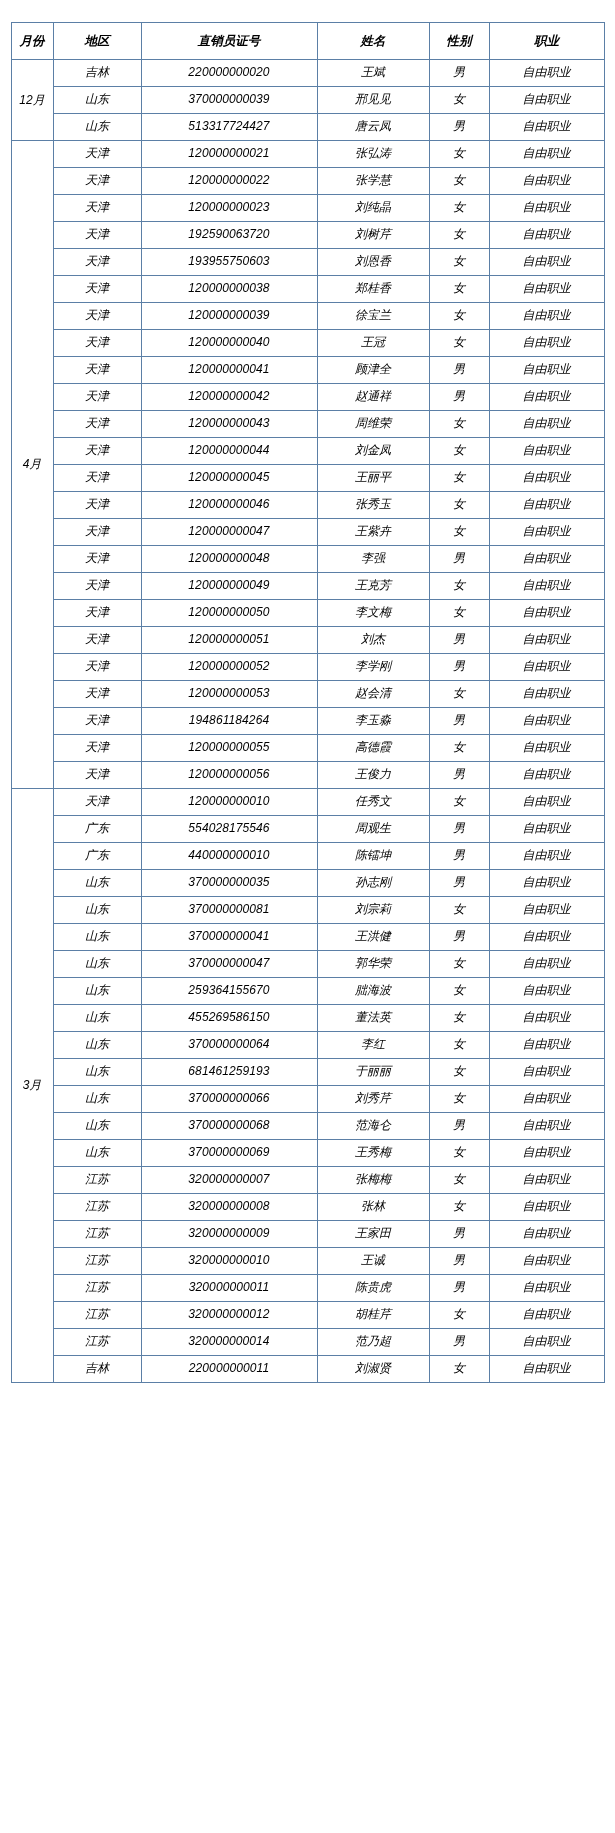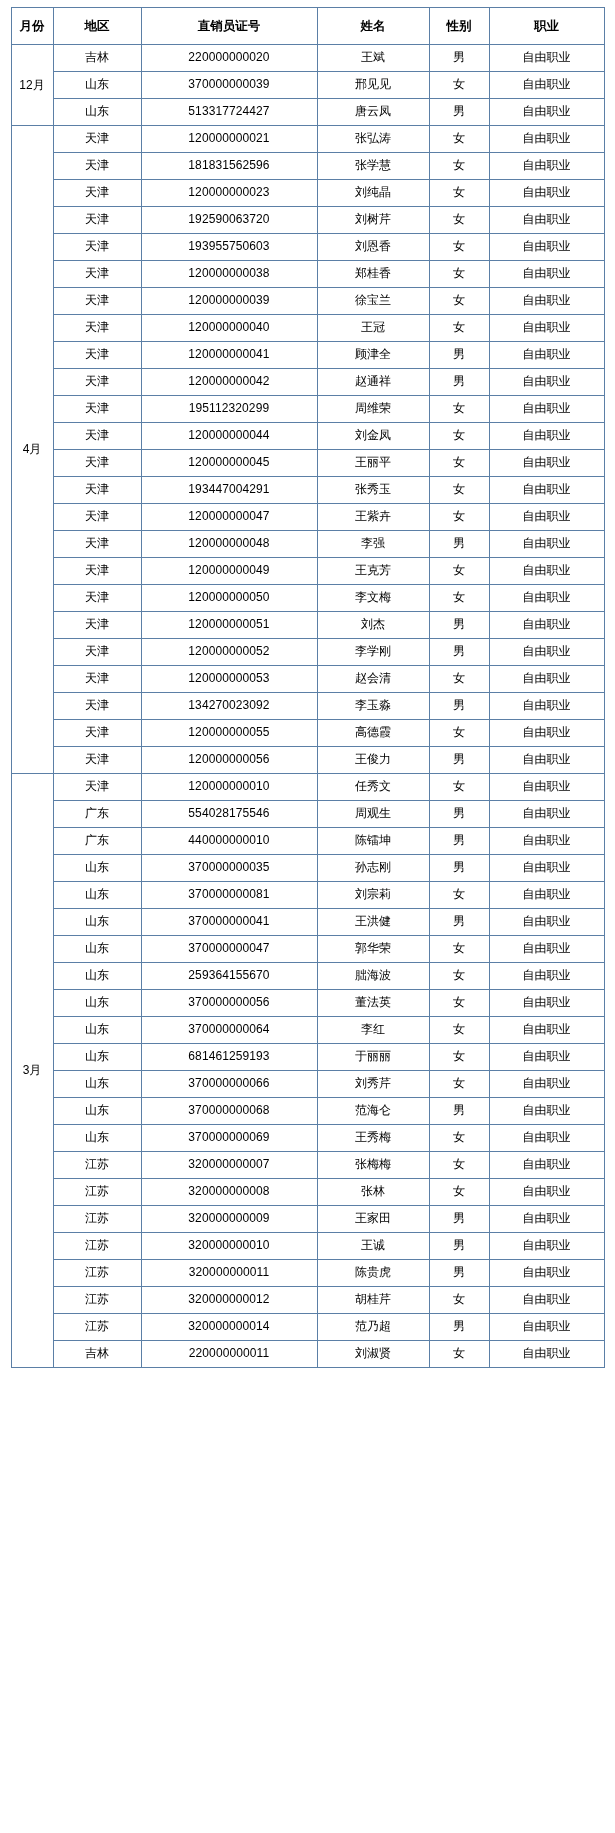--- a/index.html
+++ b/index.html
@@ -13,8 +13,9 @@
   }
   .sheet {
     width: 615px;
-    padding: 7px 0 0 0;
+    padding: 22px 0 0 0;
     box-sizing: border-box;
+    font-style: italic;
   }
   table.reg {
     border-collapse: collapse;

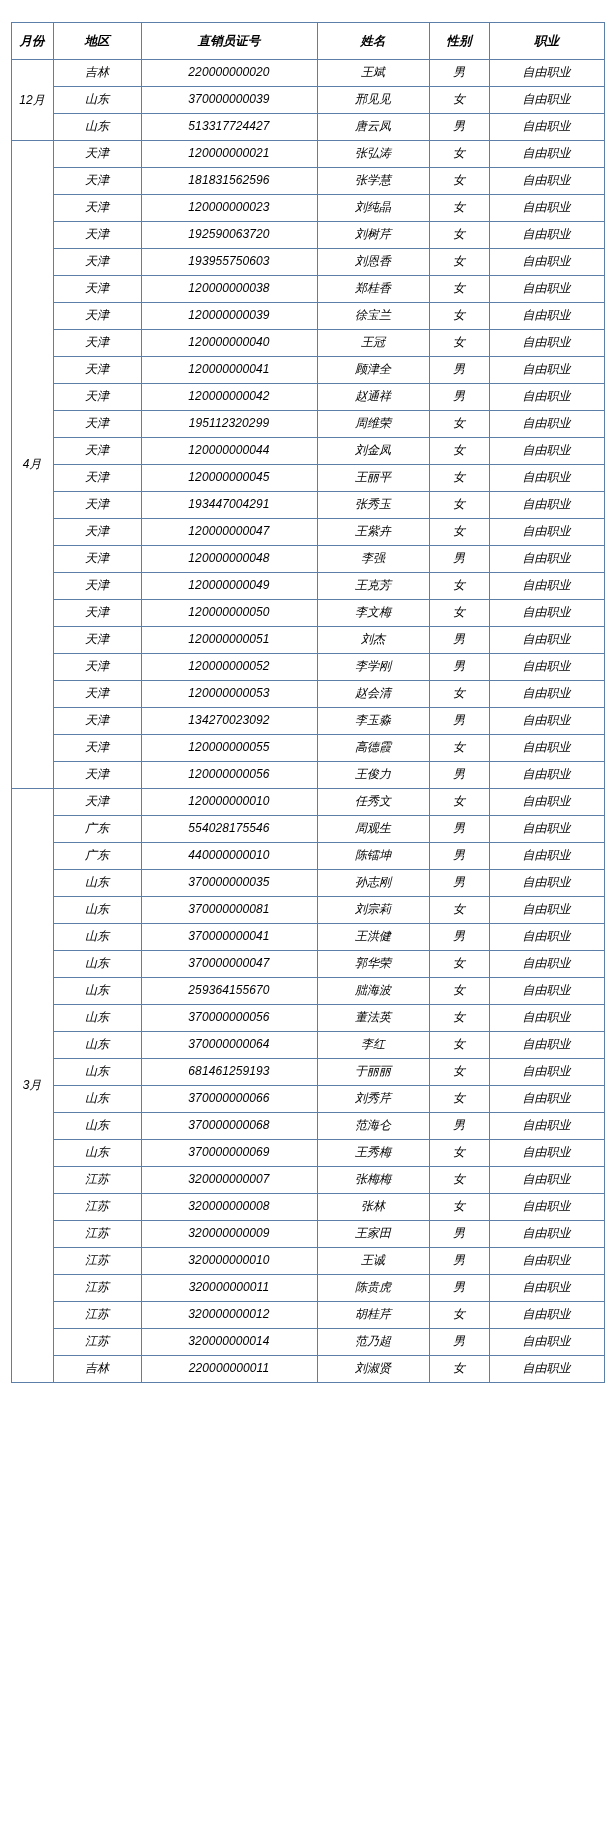--- a/index.html
+++ b/index.html
@@ -120,7 +120,7 @@
         </tr>
         <tr>
           <td>天津</td>
-          <td class="license">181831562596</td>
+          <td class="license">120000000022</td>
           <td>张学慧</td>
           <td>女</td>
           <td>自由职业</td>

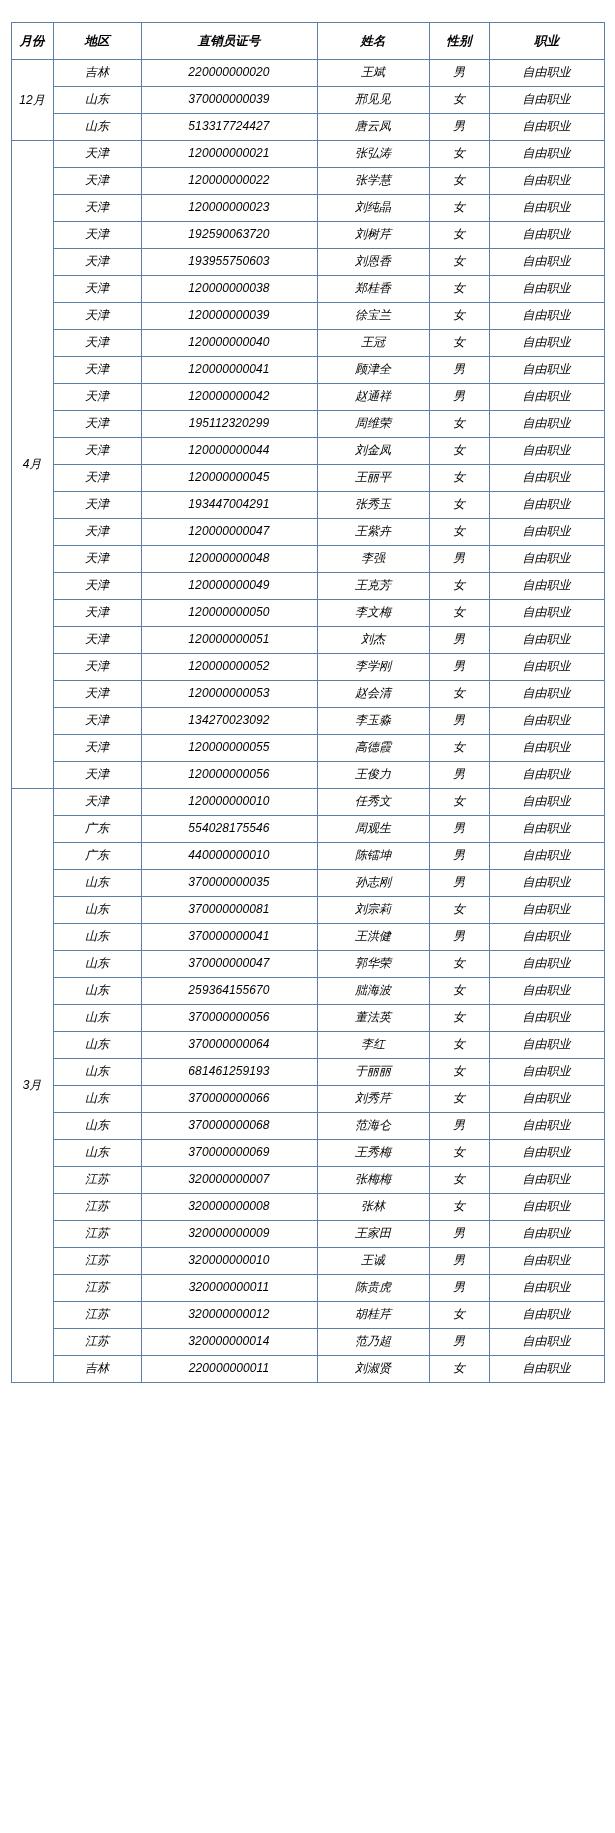--- a/index.html
+++ b/index.html
@@ -183,7 +183,7 @@
         </tr>
         <tr>
           <td>天津</td>
-          <td class="license">195112320299</td>
+          <td class="license">120000000043</td>
           <td>周维荣</td>
           <td>女</td>
           <td>自由职业</td>

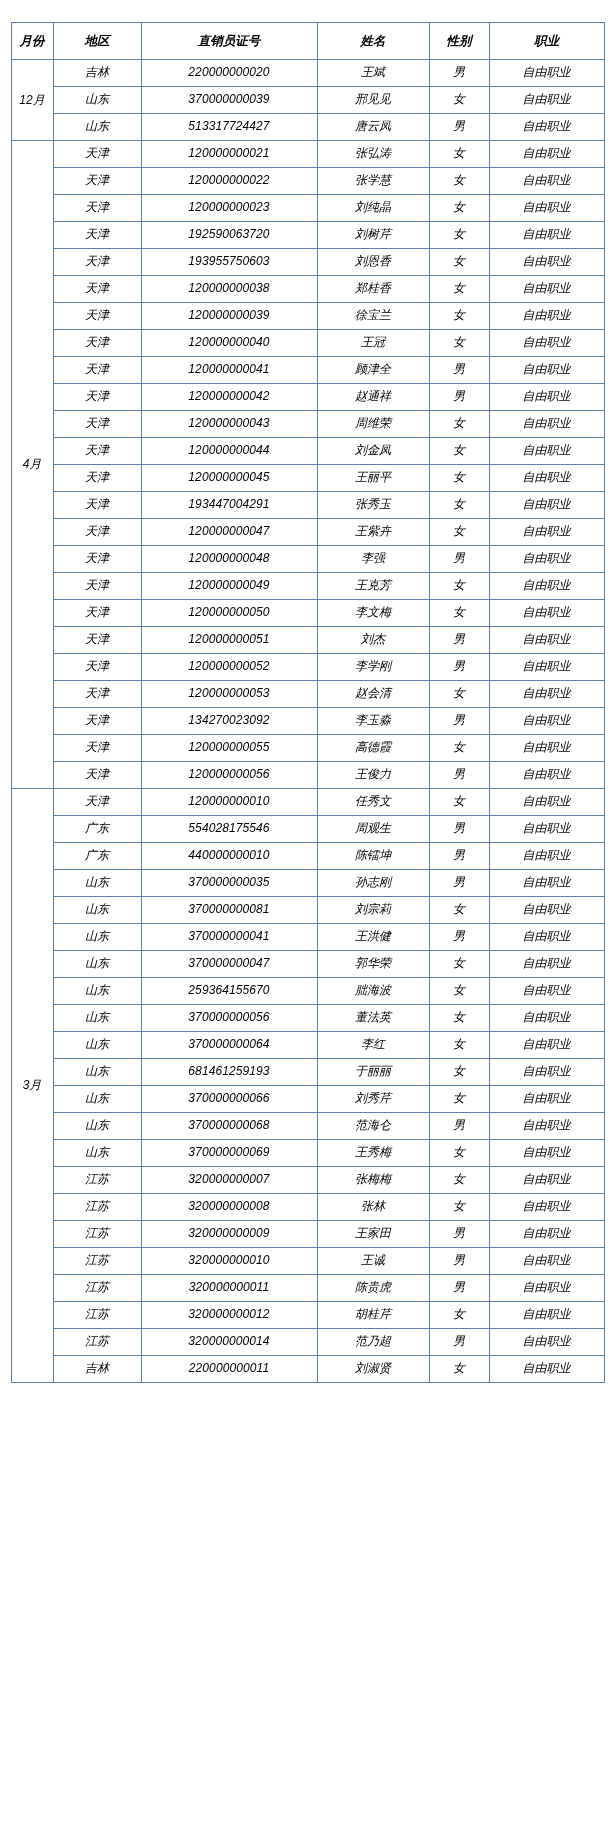--- a/index.html
+++ b/index.html
@@ -204,7 +204,7 @@
         </tr>
         <tr>
           <td>天津</td>
-          <td class="license">193447004291</td>
+          <td class="license">120000000046</td>
           <td>张秀玉</td>
           <td>女</td>
           <td>自由职业</td>

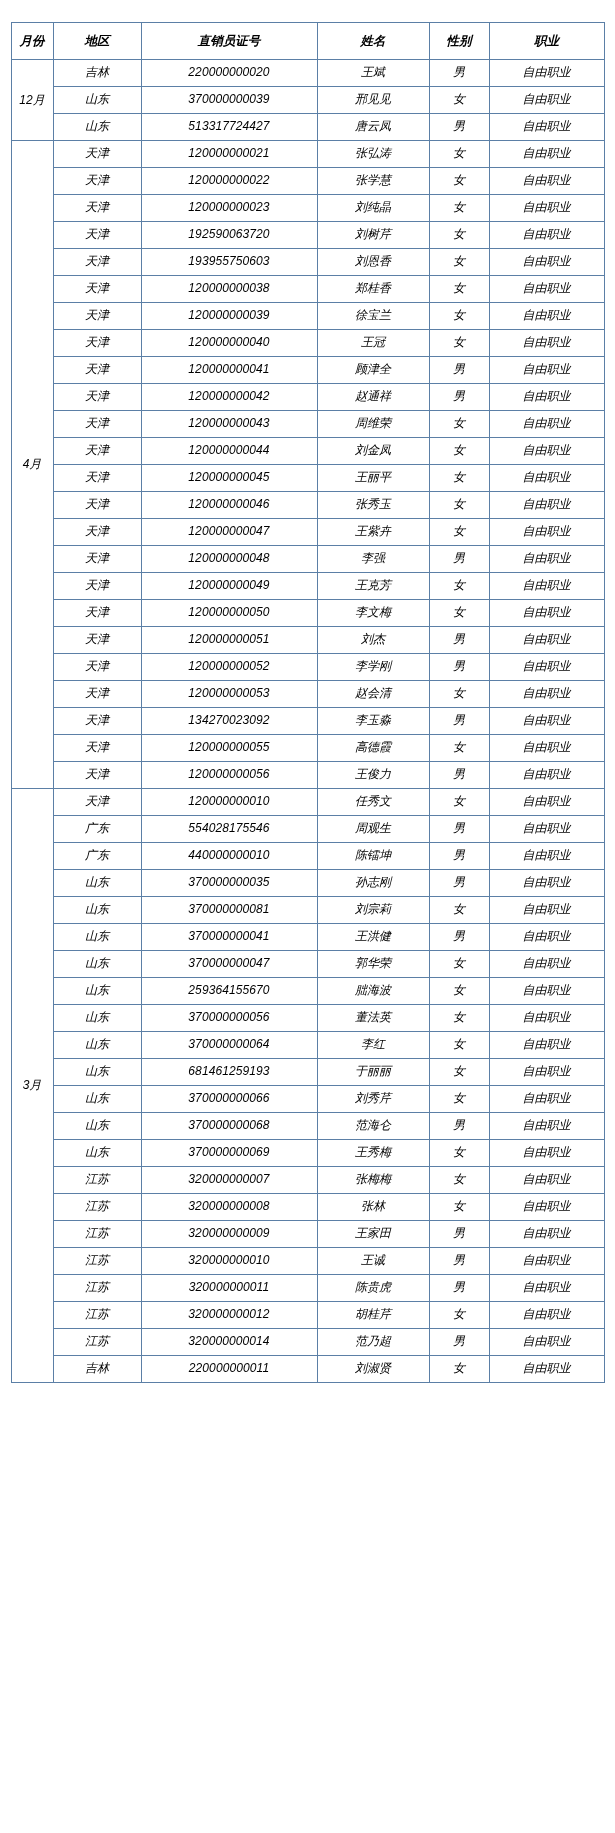--- a/index.html
+++ b/index.html
@@ -260,7 +260,7 @@
         </tr>
         <tr>
           <td>天津</td>
-          <td class="license">134270023092</td>
+          <td class="license">194861184264</td>
           <td>李玉淼</td>
           <td>男</td>
           <td>自由职业</td>

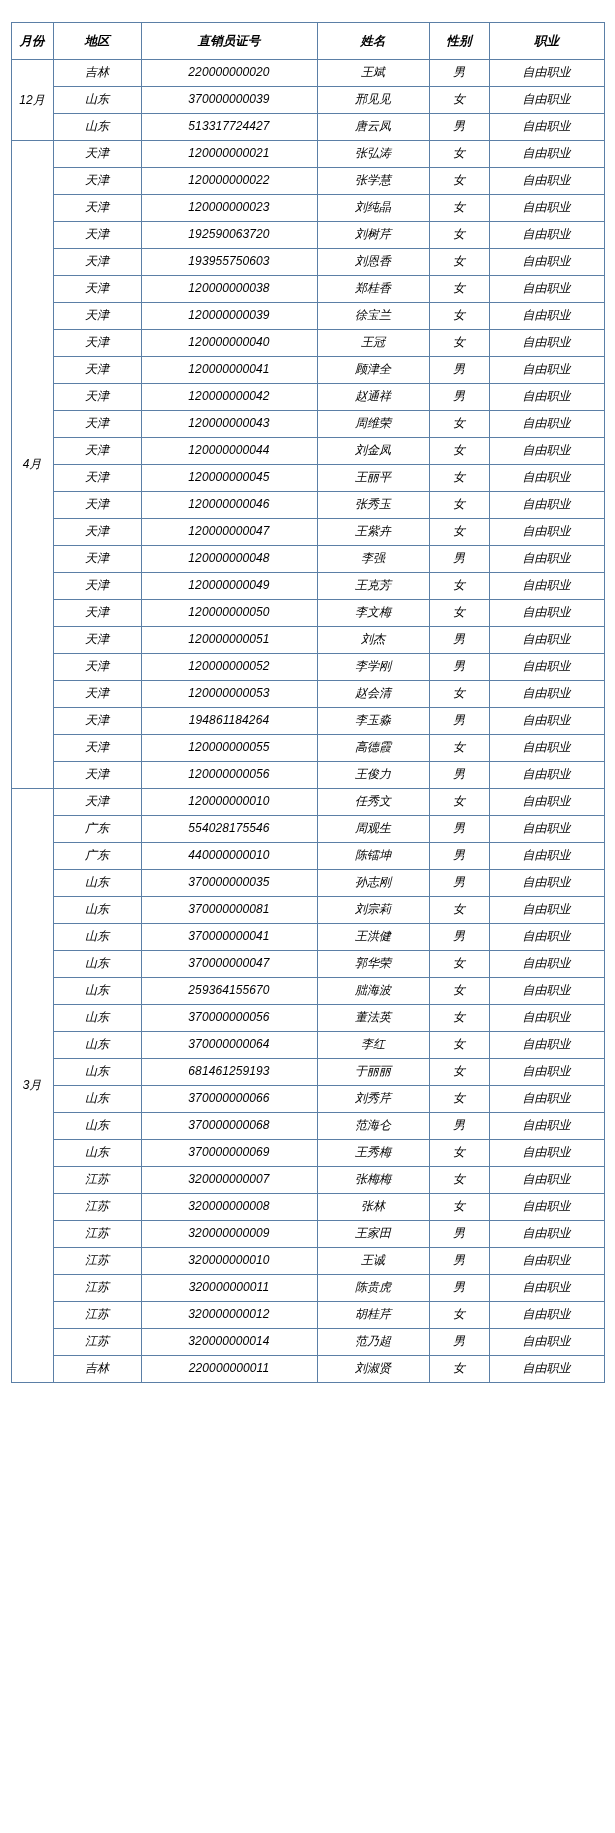--- a/index.html
+++ b/index.html
@@ -338,7 +338,7 @@
         </tr>
         <tr>
           <td>山东</td>
-          <td class="license">370000000056</td>
+          <td class="license">455269586150</td>
           <td>董法英</td>
           <td>女</td>
           <td>自由职业</td>

